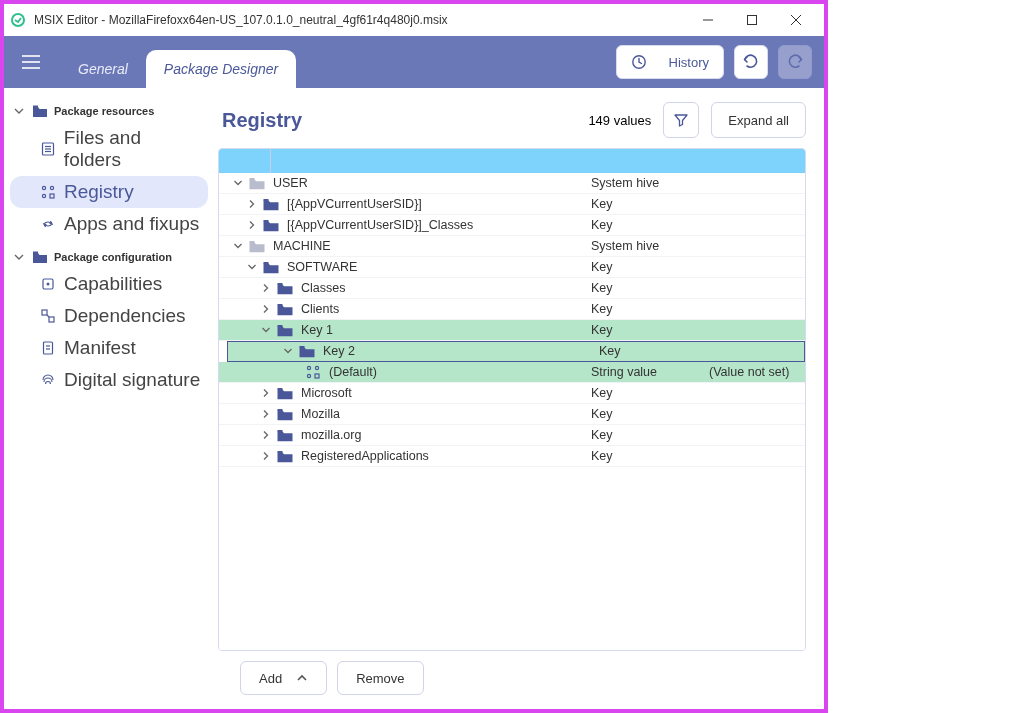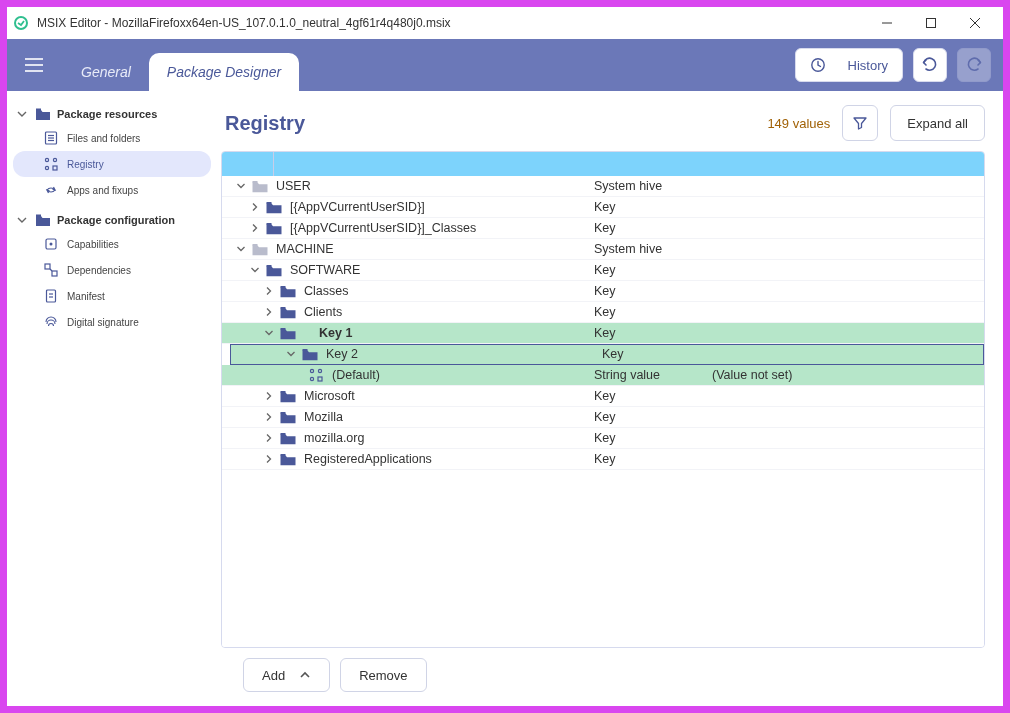--- a/index.html
+++ b/index.html
@@ -4,7 +4,7 @@
 <style>
 * { box-sizing: border-box; margin: 0; padding: 0; }
 html, body { width: 1010px; height: 713px; font-family: "Segoe UI", Arial, sans-serif; font-size: 13px; color: #333; background: #fff; overflow: hidden; }
-.window { width: 1010px; height: 713px; border: 7px solid #d946ef; display: flex; flex-direction: column; background: #fff; }
+.window { width: 828px; height: 713px; border: 4px solid #d946ef; display: flex; flex-direction: column; background: #fff; }
 .titlebar { height: 32px; display: flex; align-items: center; padding: 0 6px; background: #fff; }
 .titlebar .app-icon { width: 16px; height: 16px; margin-right: 8px; display: flex; align-items: center; justify-content: center; }
 .titlebar .title { flex: 1; font-size: 12px; color: #333; }

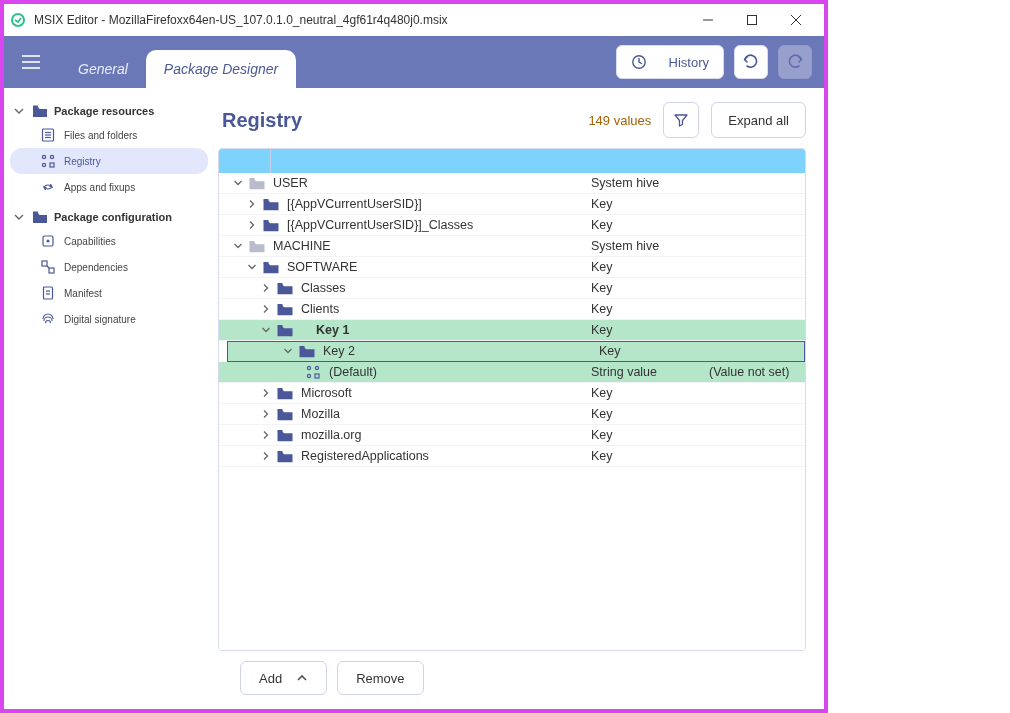--- a/index.html
+++ b/index.html
@@ -29,7 +29,7 @@
 .main { flex: 1; display: flex; flex-direction: column; padding: 14px 18px 14px 4px; overflow: hidden; }
 .main-header { display: flex; align-items: center; gap: 12px; margin-bottom: 10px; padding-left: 4px; }
 .page-title { font-size: 20px; font-weight: 600; color: #4a5899; flex: 1; }
-.count-label { font-size: 13px; color: #a16207; }
+.count-label { font-size: 13px; color: #000000; }
 .icon-btn { width: 36px; height: 36px; border: 1px solid #d0d4e6; border-radius: 6px; display: flex; align-items: center; justify-content: center; cursor: pointer; background: #fff; }
 .expand-btn { height: 36px; padding: 0 16px; border: 1px solid #d0d4e6; border-radius: 6px; display: flex; align-items: center; background: #fff; cursor: pointer; color: #333; font-size: 13px; }
 .table-wrap { flex: 1; border: 1px solid #d6daee; border-radius: 4px; overflow: hidden; display: flex; flex-direction: column; }

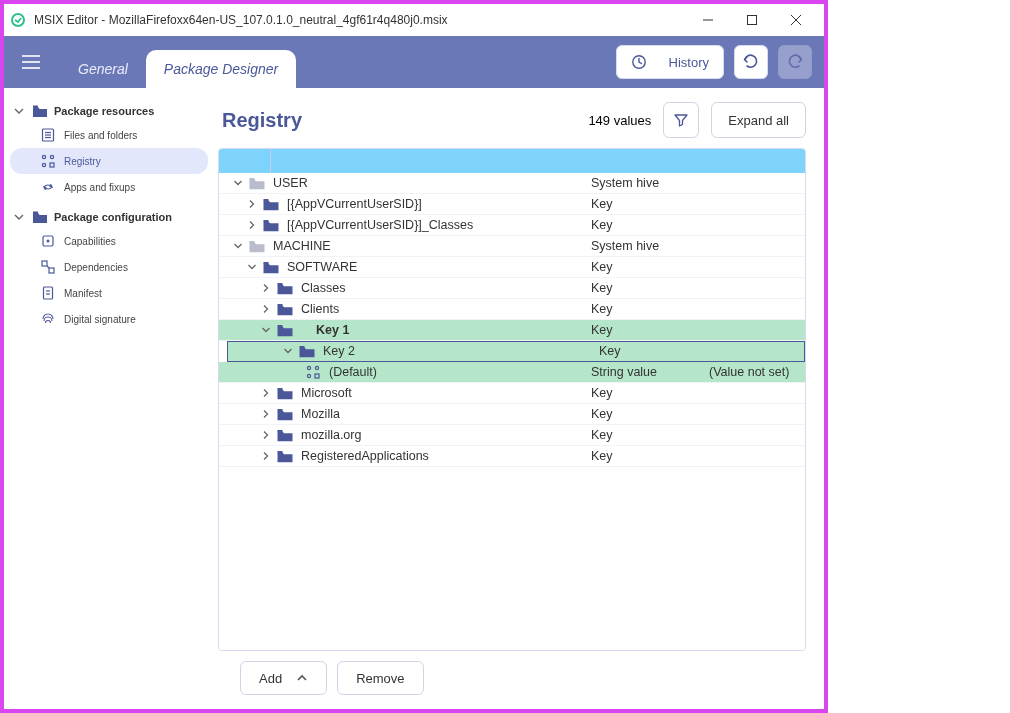--- a/index.html
+++ b/index.html
@@ -23,7 +23,7 @@
 .side-group { margin-bottom: 6px; }
 .side-header { display: flex; align-items: center; gap: 6px; padding: 4px 4px; font-weight: 600; color: #333; font-size: 11px; cursor: pointer; }
 .side-header .chev { width: 12px; }
-.side-item { display: flex; align-items: center; gap: 8px; padding: 5px 6px 5px 30px; border-radius: 12px; cursor: pointer; color: #444; font-size: 10px; }
+.side-item { display: flex; align-items: center; gap: 8px; padding: 5px 6px 5px 30px; border-radius: 12px; cursor: pointer; color: #444; font-size: 19px; }
 .side-item.active { background: #e3e7fc; color: #4a5899; }
 .side-icon { width: 16px; height: 16px; display: flex; align-items: center; justify-content: center; }
 .main { flex: 1; display: flex; flex-direction: column; padding: 14px 18px 14px 4px; overflow: hidden; }

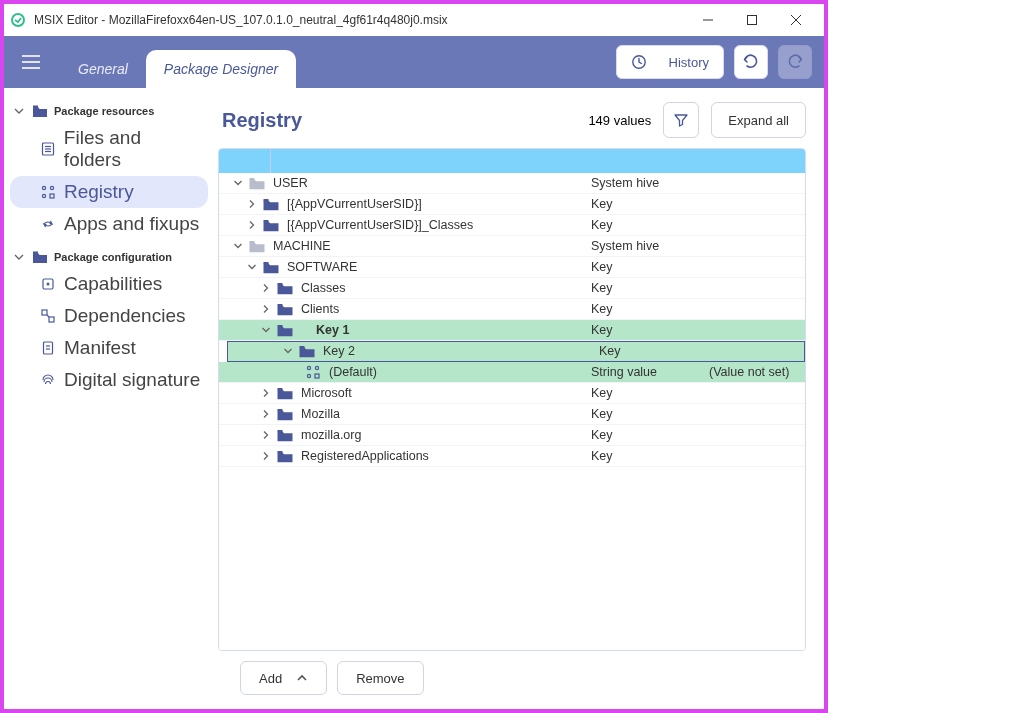--- a/index.html
+++ b/index.html
@@ -402,7 +402,7 @@
                     <rect x="0.5" y="1" width="5" height="2" fill="#4a5899"></rect>
                   </svg>
                 </span>
-                <span style="margin-left: 19px; font-weight: bold;">Key 1</span>
+                <span style="margin-left: 4px;">Key 1</span>
               </div>
               <div class="cell type">Key</div>
               <div class="cell value"></div>

